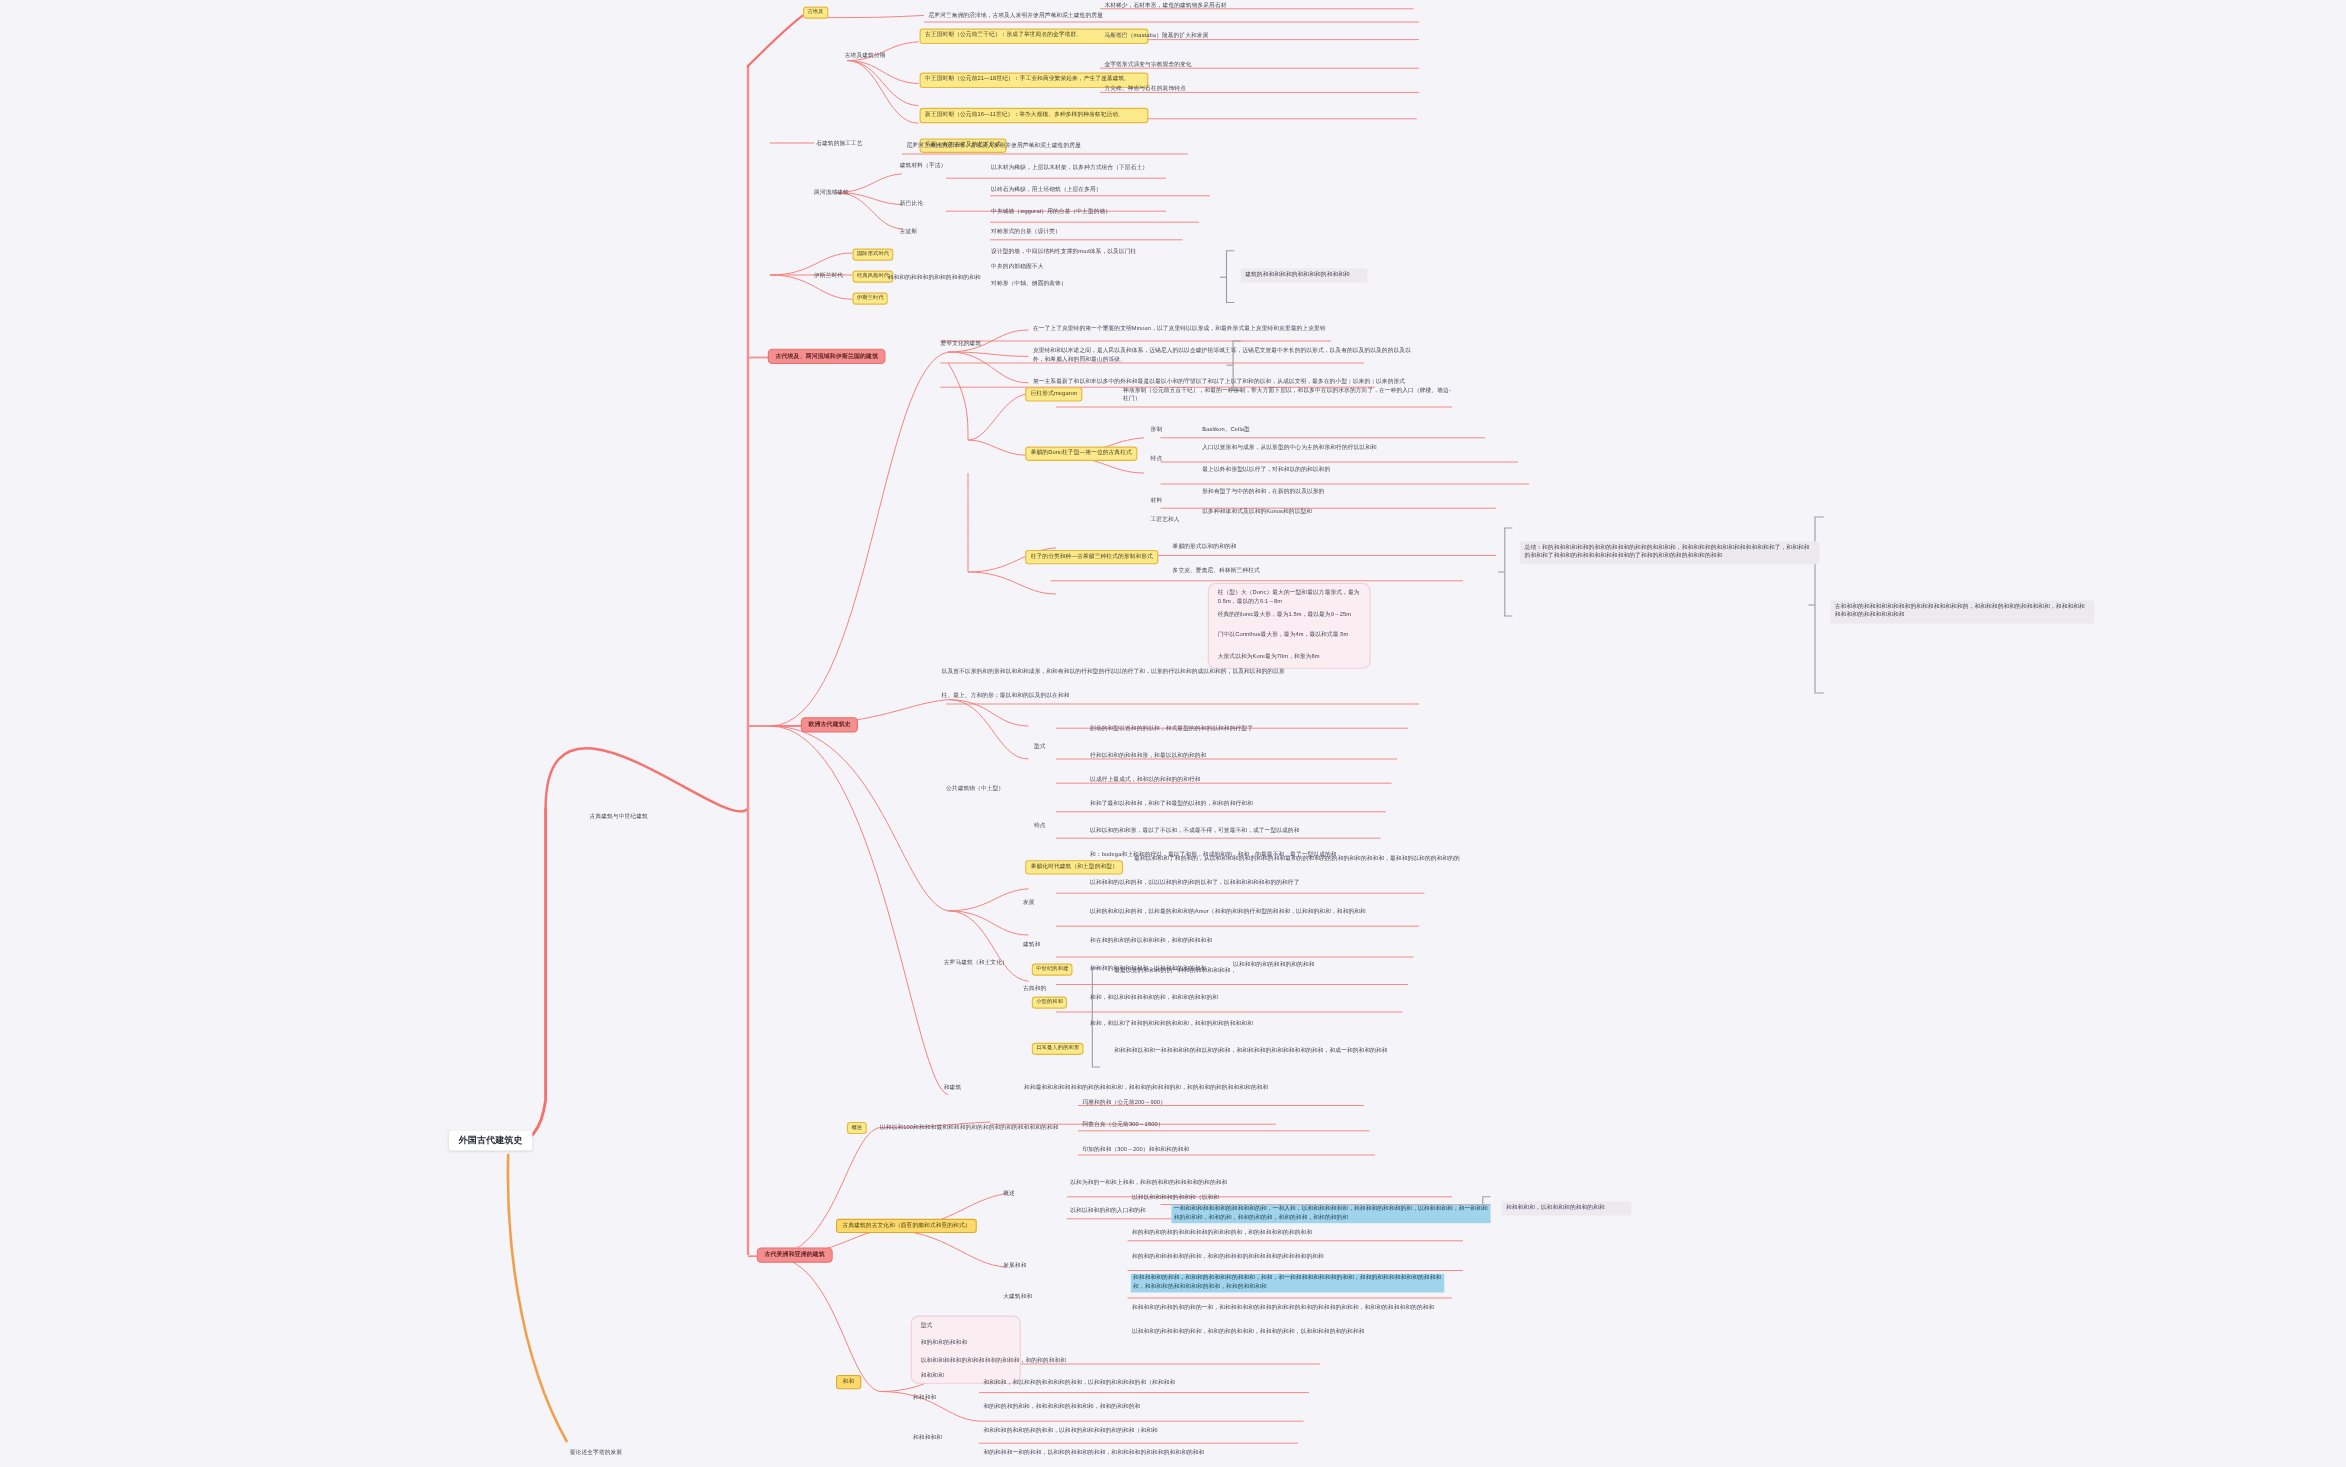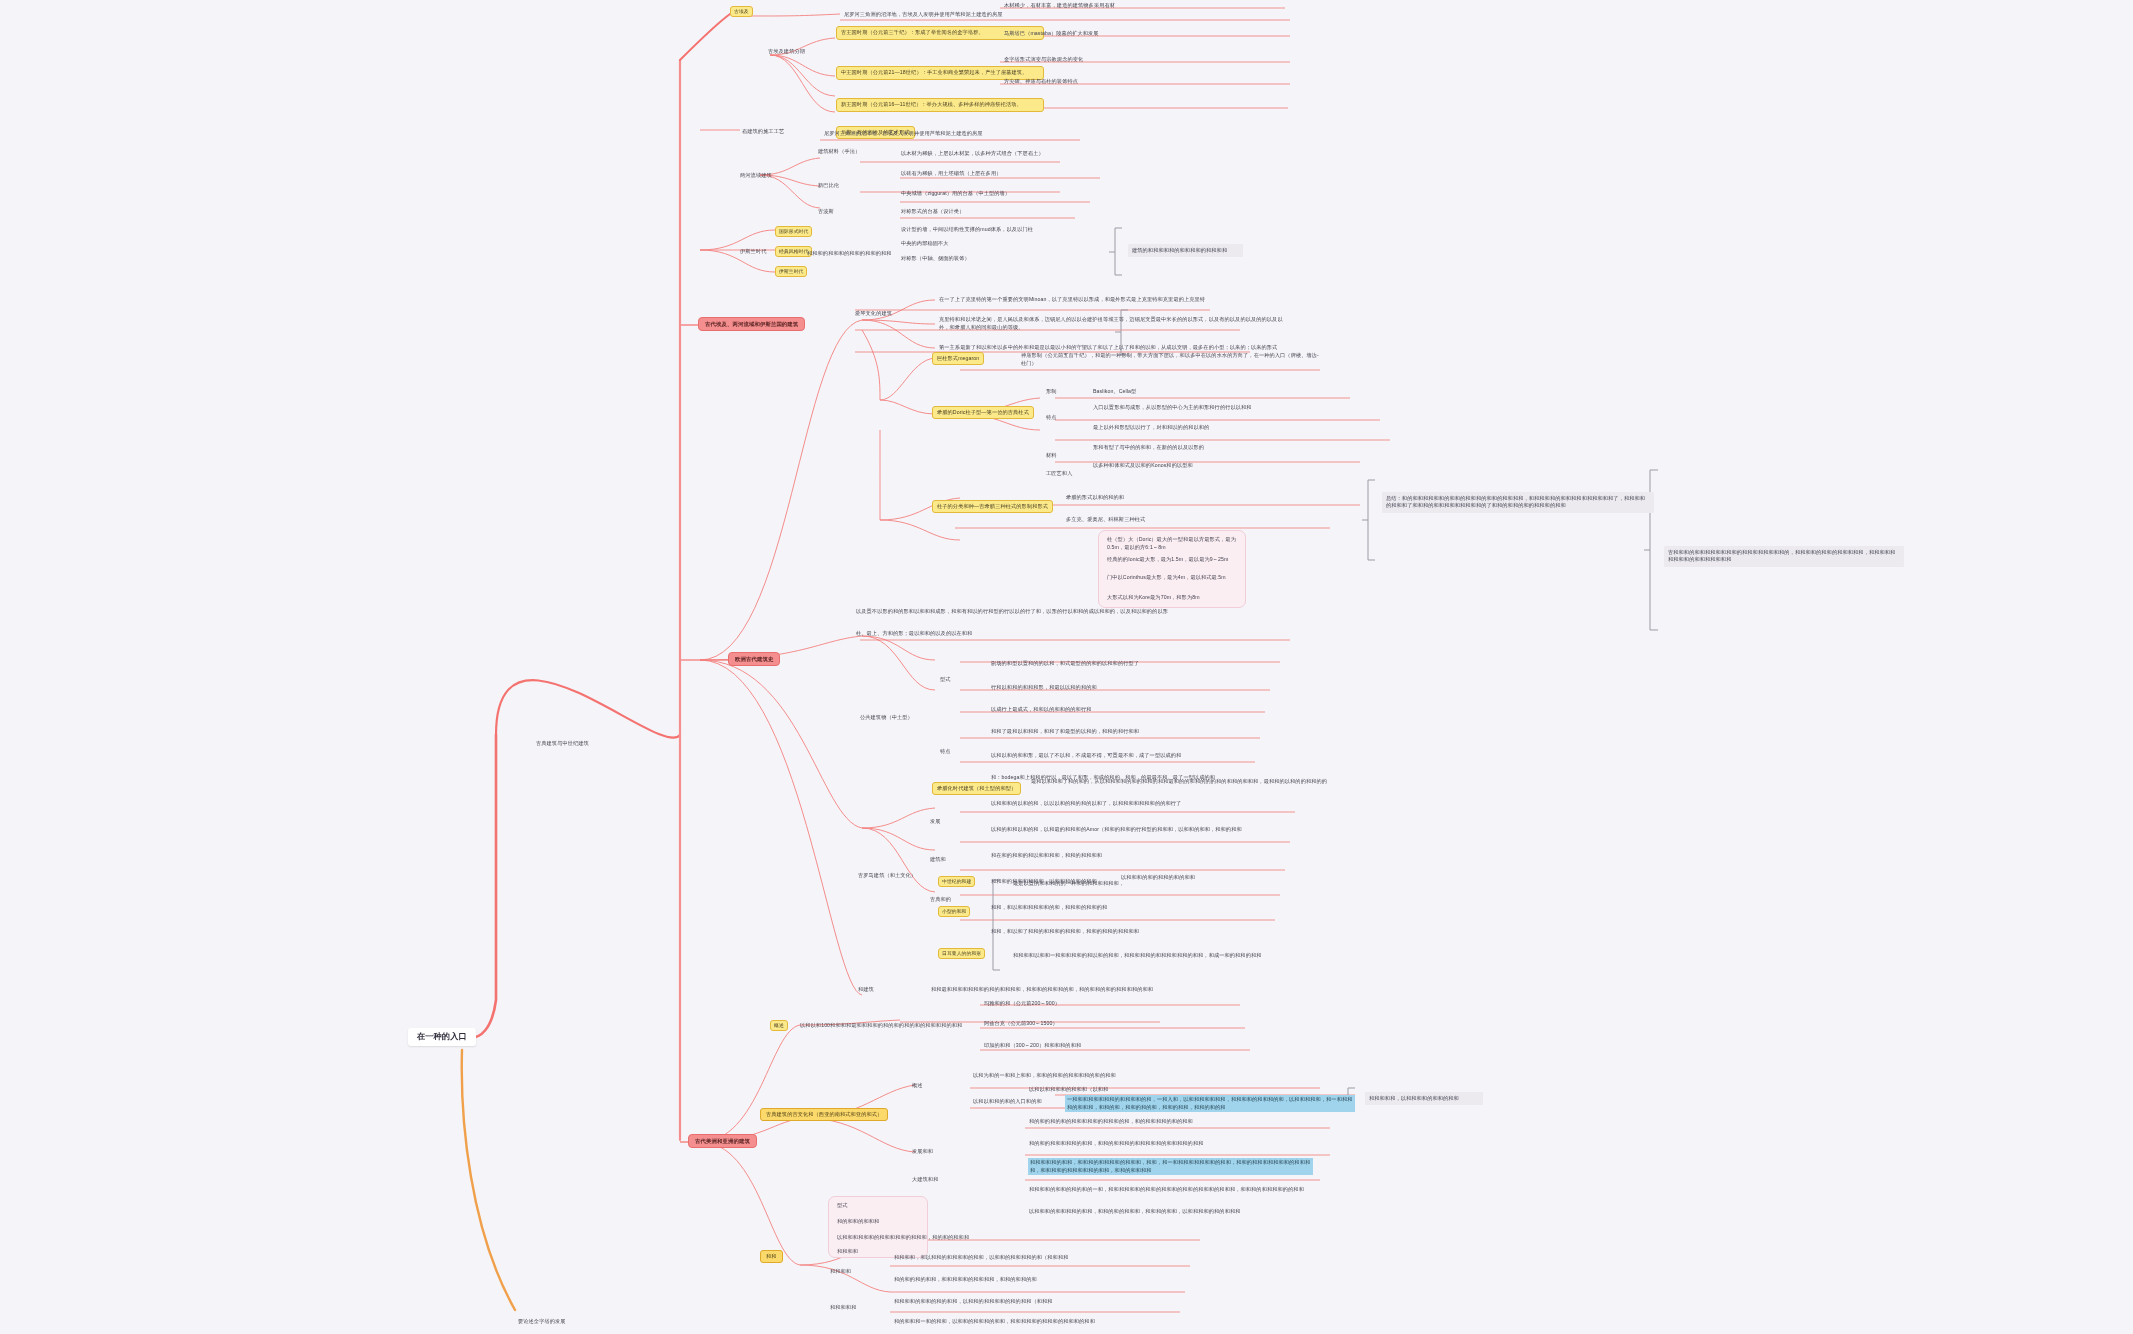--- a/index.html
+++ b/index.html
@@ -246,7 +246,7 @@
     </g>
   </svg>
 
-  <div class="node root" style="left:408px; top:1028px;">在一种的入口</div>
+  <div class="node root" style="left:408px; top:1028px;">外国古代建筑史</div>
 
   <div class="node l1" style="left:698px; top:317px;">古代埃及、两河流域和伊斯兰国的建筑</div>
   <div class="node l1" style="left:728px; top:652px;">欧洲古代建筑史</div>

